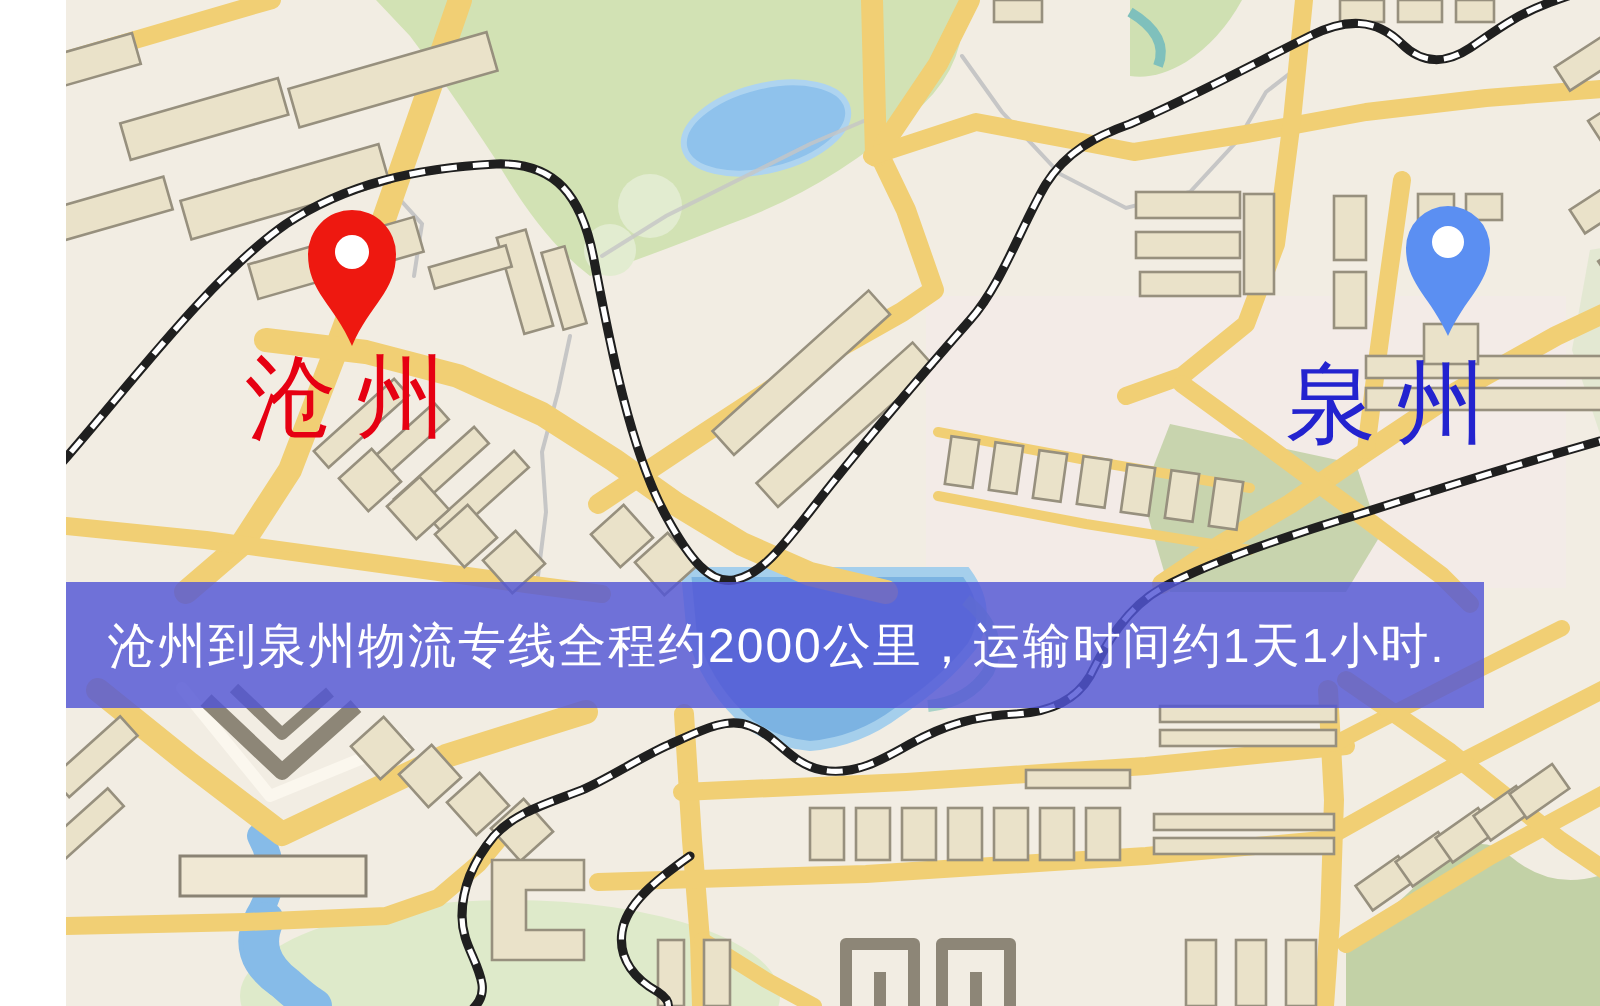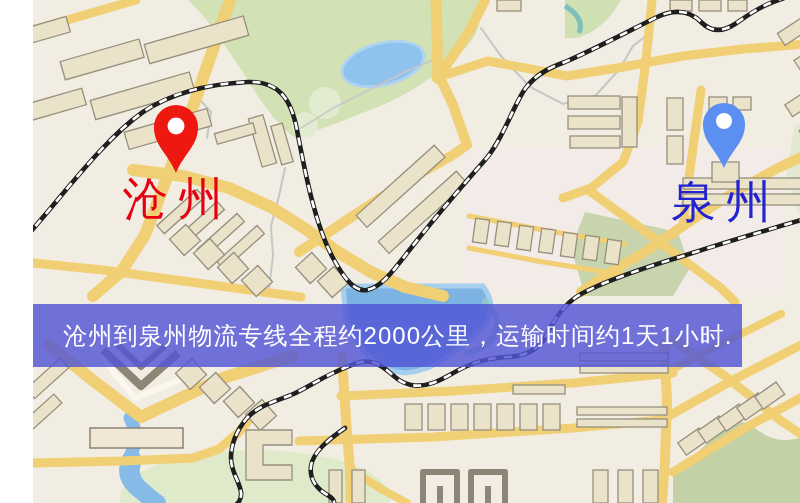--- a/index.html
+++ b/index.html
@@ -10,7 +10,7 @@
               font-size:45px;line-height:1;letter-spacing:10px;font-weight:400;
               white-space:nowrap;pointer-events:none;}
   .label-origin{left:90px;top:176px;color:#e60012;}
-  .label-dest{left:638px;top:179px;color:#2323cf;}
+  .label-dest{left:610px;top:179px;color:#2323cf;}
   .banner{position:absolute;left:0;top:304px;width:709px;height:63px;
           background:rgba(82,86,214,0.82);display:flex;align-items:center;justify-content:center;}
   .banner span{color:#ffffff;font-size:24px;letter-spacing:1px;padding-left:21px;

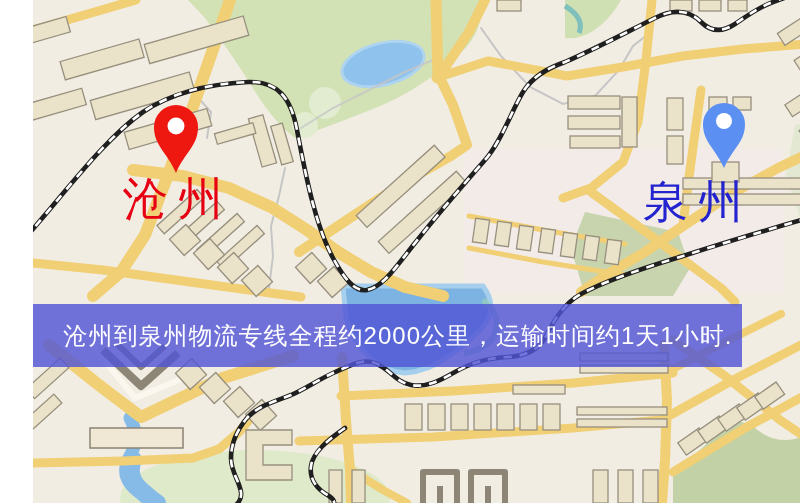--- a/index.html
+++ b/index.html
@@ -11,8 +11,8 @@
               white-space:nowrap;pointer-events:none;}
   .label-origin{left:90px;top:176px;color:#e60012;}
   .label-dest{left:610px;top:179px;color:#2323cf;}
-  .banner{position:absolute;left:0;top:304px;width:709px;height:63px;
-          background:rgba(82,86,214,0.82);display:flex;align-items:center;justify-content:center;}
+  .banner{position:absolute;left:0;top:291px;width:709px;height:63px;
+          background:rgba(82,86,214,0.82);display:flex;align-items:center;}
   .banner span{color:#ffffff;font-size:24px;letter-spacing:1px;padding-left:21px;
                white-space:nowrap;}
   .rail-base{fill:none;stroke:#1f1f1f;stroke-width:4.6;stroke-linecap:round;}

